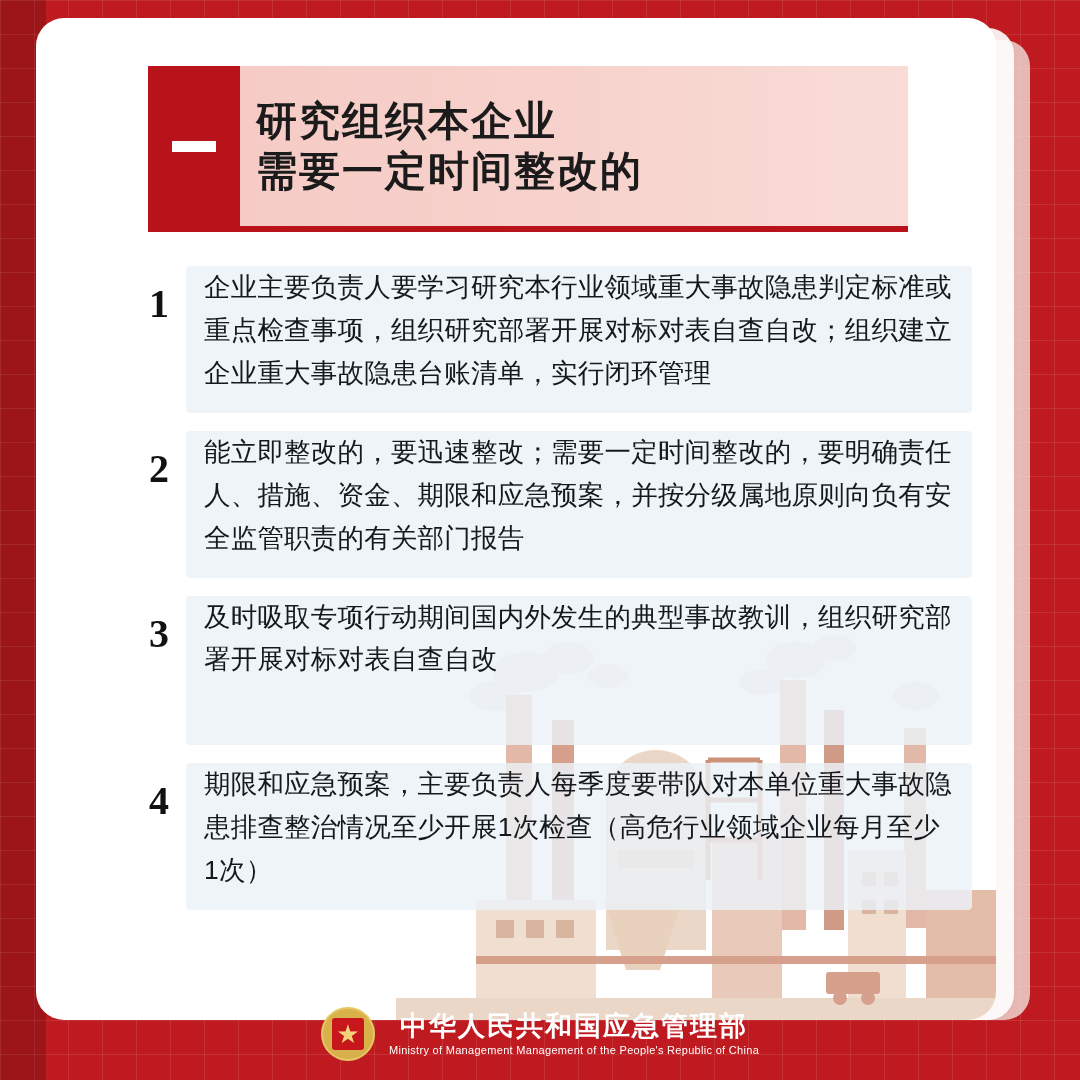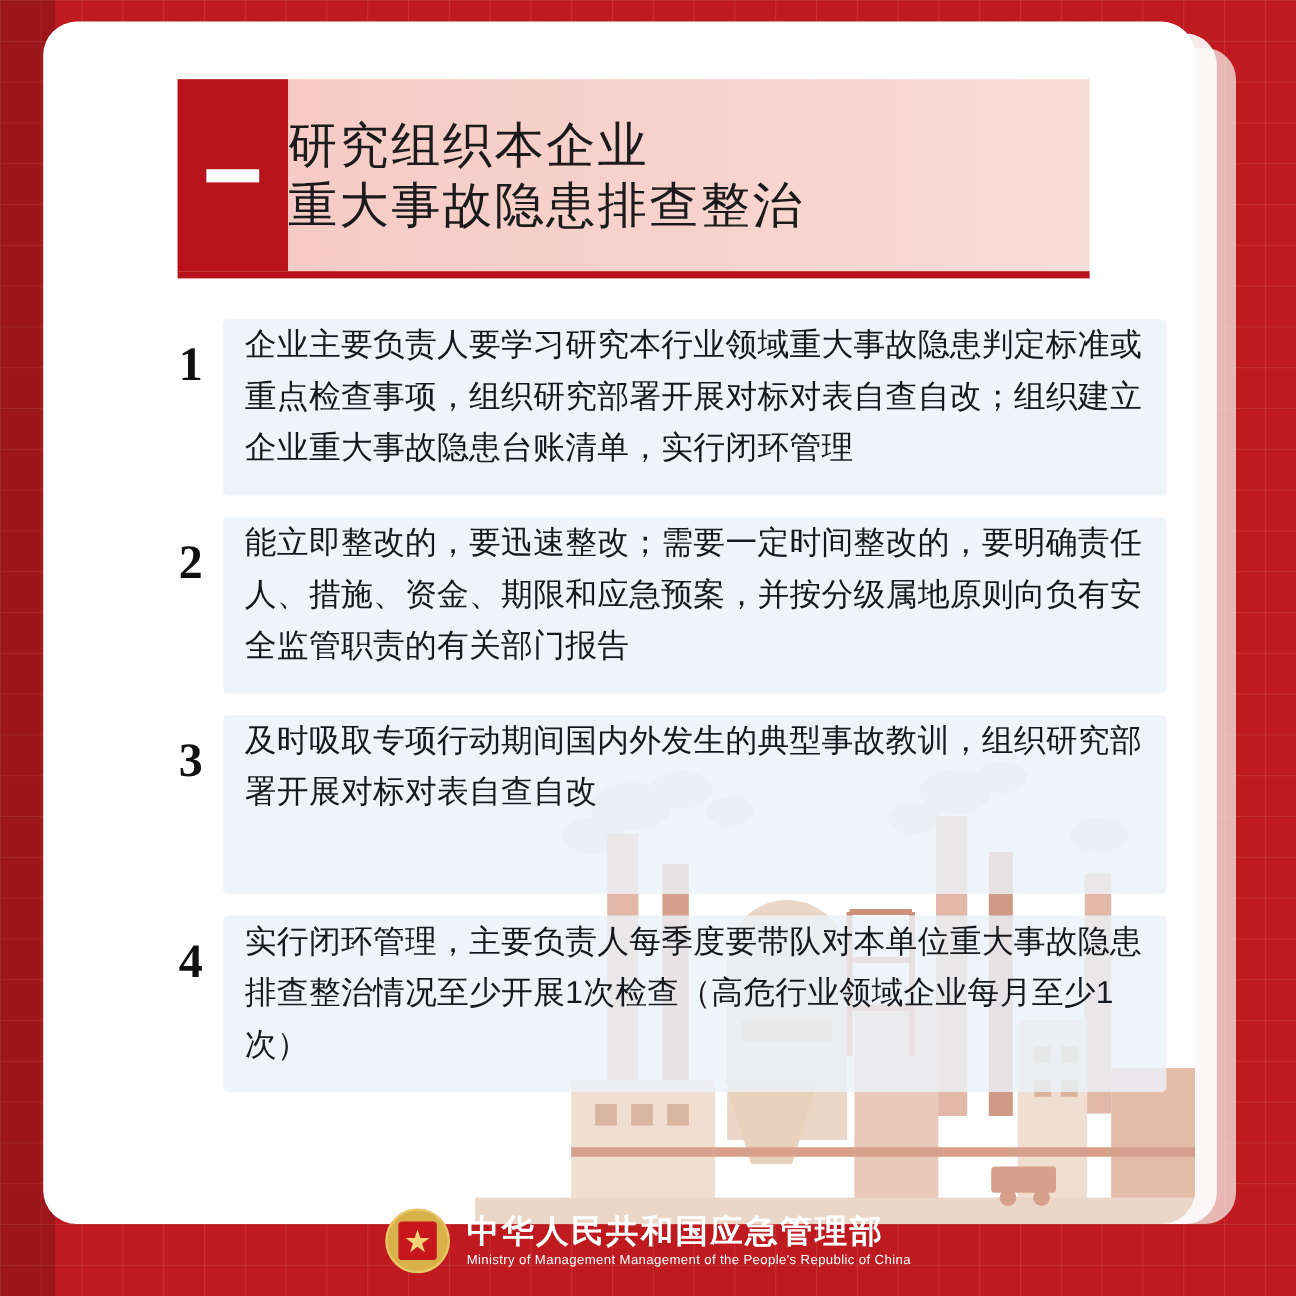--- a/index.html
+++ b/index.html
@@ -96,9 +96,9 @@
     background: #ffffff;
   }
   .header-titles {
-    padding-left: 0;
+    padding-left: 16px;
     color: #1b1b1b;
-    font-weight: normal;
+    font-weight: bold;
     letter-spacing: 2px;
     line-height: 1.22;
   }

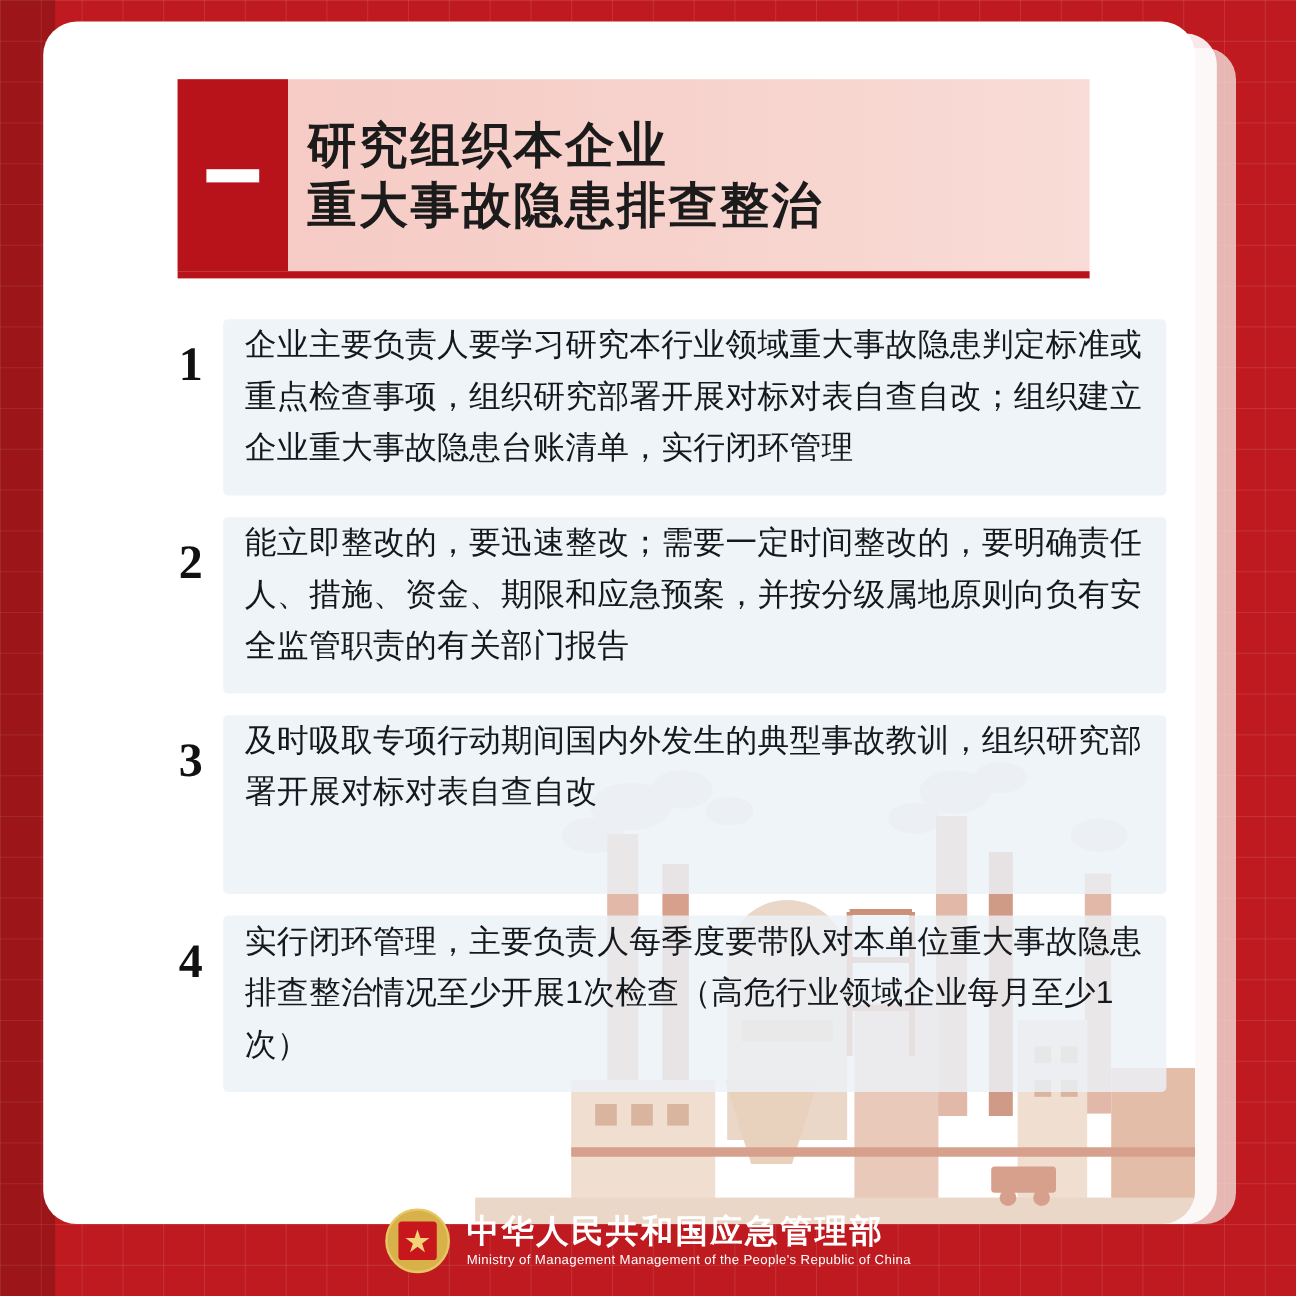--- a/index.html
+++ b/index.html
@@ -263,7 +263,7 @@
       </div>
       <div class="header-titles">
         <div class="l1">研究组织本企业</div>
-        <div class="l2">重大事故隐患排查整治</div>
+        <div class="l2">需要一定时间整改的</div>
       </div>
     </div>
 

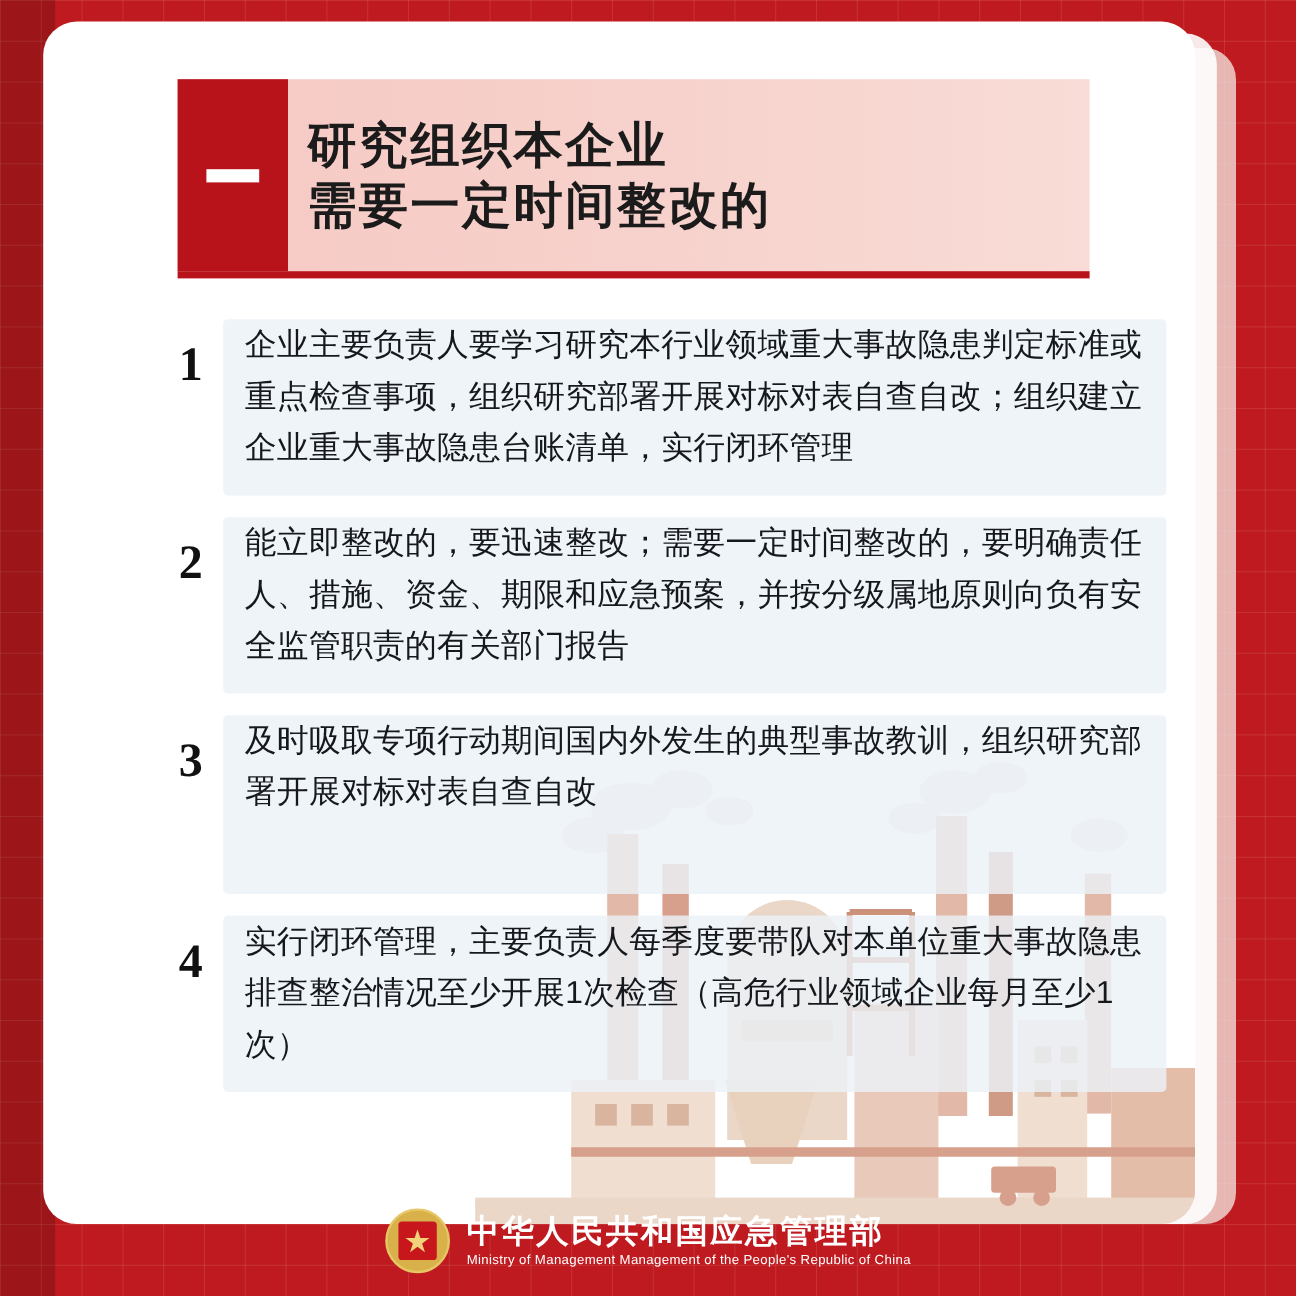--- a/index.html
+++ b/index.html
@@ -286,7 +286,7 @@
 
       <div class="item item-4">
         <div class="item-num">4</div>
-        <div class="item-body">实行闭环管理，主要负责人每季度要带队对本单位重大事故隐患排查整治情况至少开展1次检查（高危行业领域企业每月至少1次）</div>
+        <div class="item-body">期限和应急预案，主要负责人每季度要带队对本单位重大事故隐患排查整治情况至少开展1次检查（高危行业领域企业每月至少1次）</div>
       </div>
 
     </div>

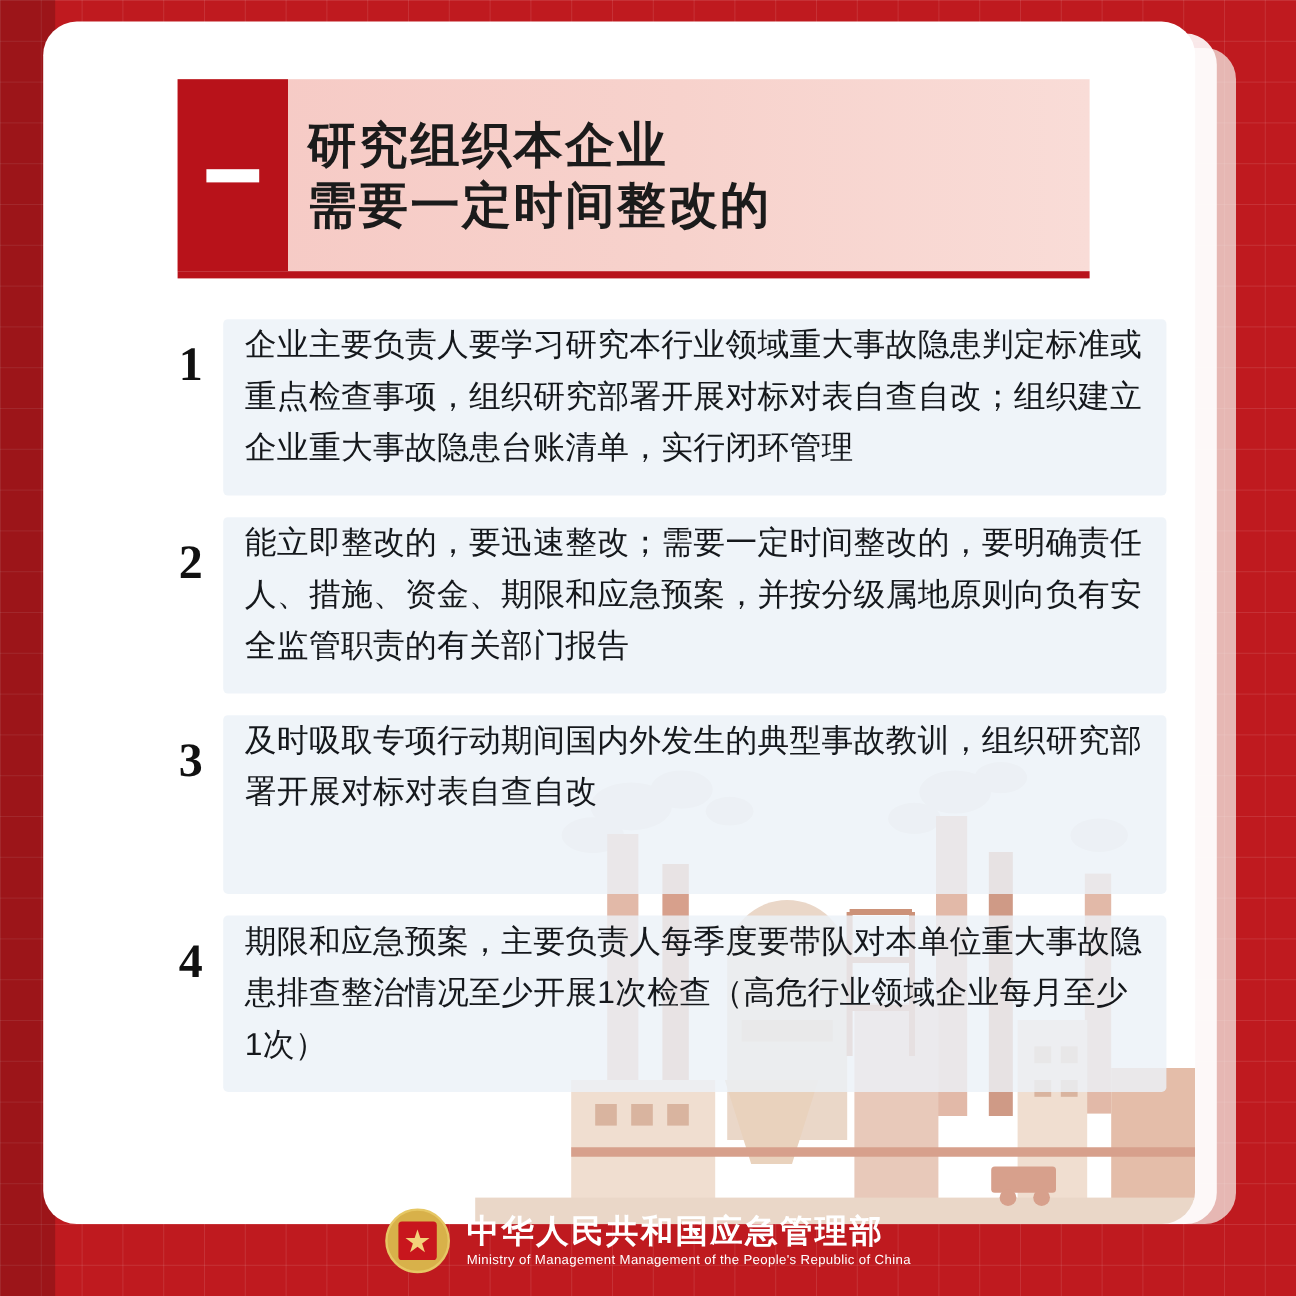--- a/index.html
+++ b/index.html
@@ -150,6 +150,7 @@
     align-items: center;
     justify-content: center;
     gap: 14px;
+    text-align: center;
   }
   .emblem {
     width: 50px; height: 50px;

